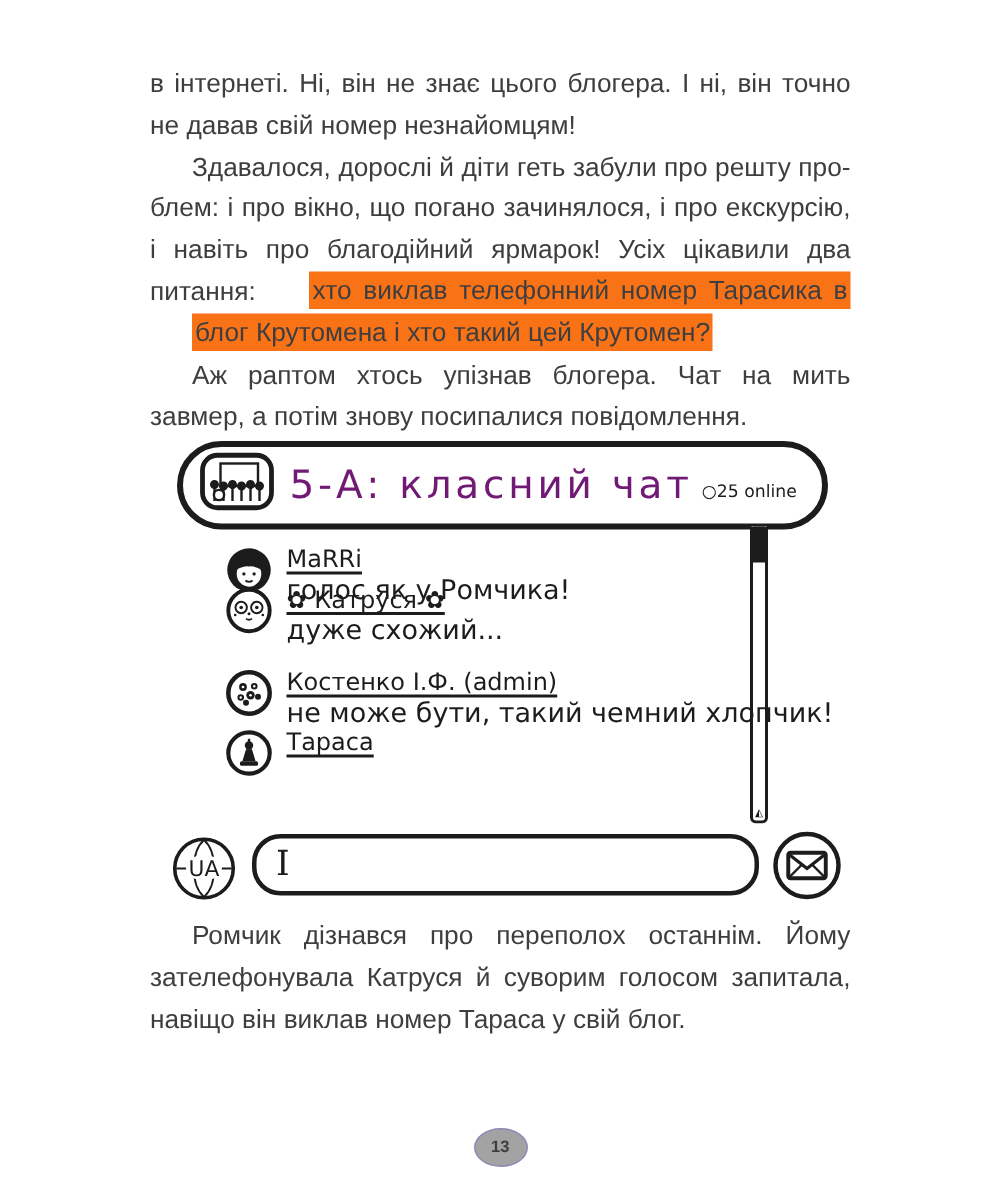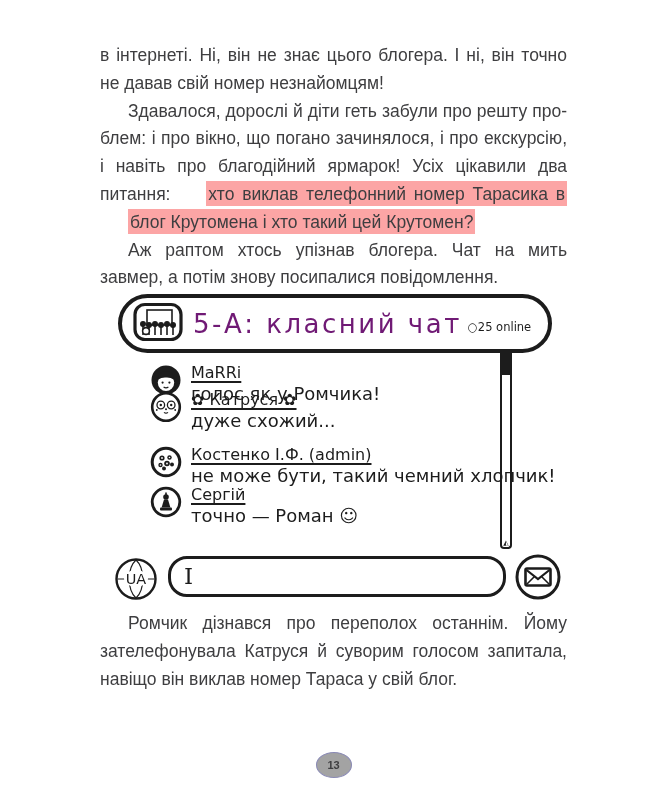--- a/index.html
+++ b/index.html
@@ -26,7 +26,7 @@
   .text-block p { margin: 0; text-indent: 28px; hyphens: manual; }
   .text-block p.noindent { text-indent: 0; }
   .hl {
-    background: #fca5a5;
+    background: #f97316;
     padding: 2.5px 2px;
     -webkit-box-decoration-break: clone;
     box-decoration-break: clone;

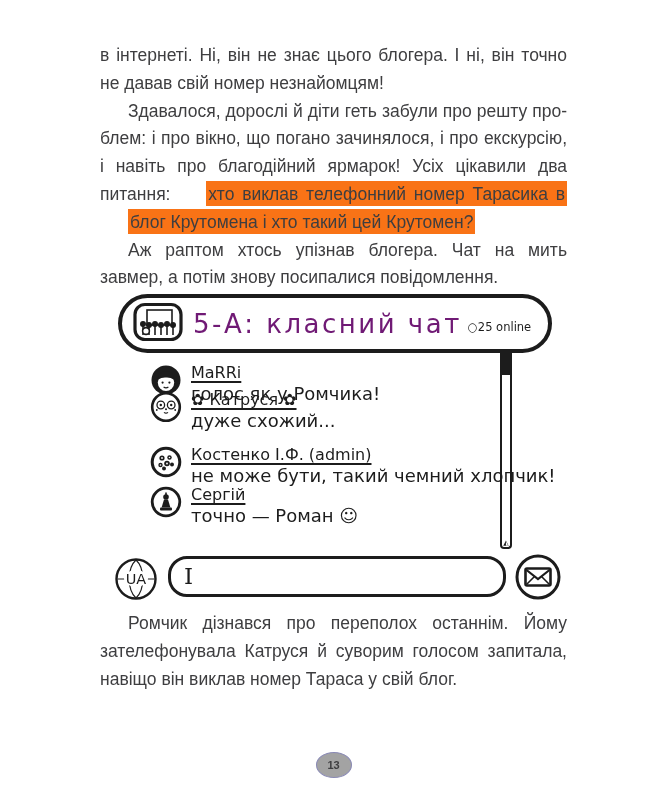--- a/index.html
+++ b/index.html
@@ -230,7 +230,7 @@
       </svg>
     </span>
     <span>
-      <span class="author">Сергій</span><br>
+      <span class="author">Тараса</span><br>
       <span class="mtext">точно — Роман ☺</span>
     </span>
   </div>

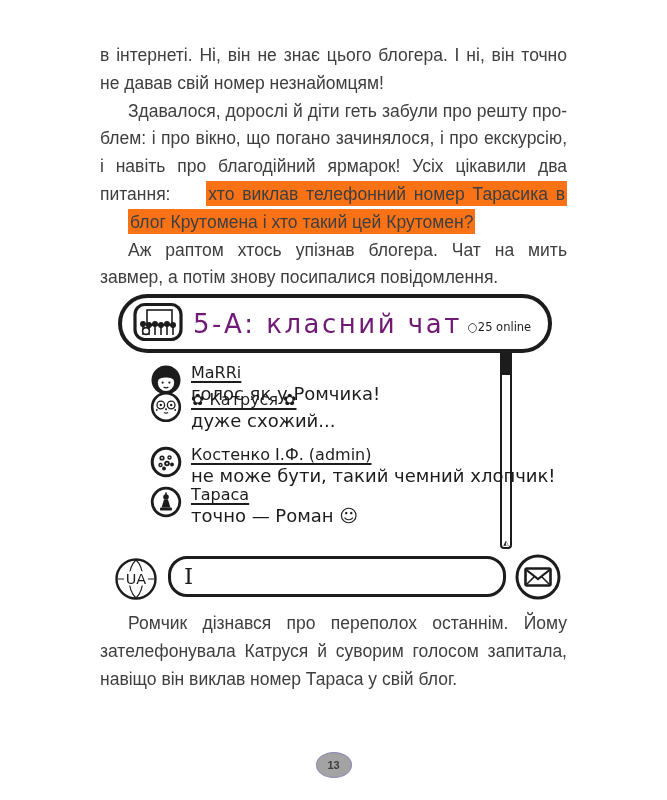--- a/index.html
+++ b/index.html
@@ -231,7 +231,6 @@
     </span>
     <span>
       <span class="author">Тараса</span><br>
-      <span class="mtext">точно — Роман ☺</span>
     </span>
   </div>
 

